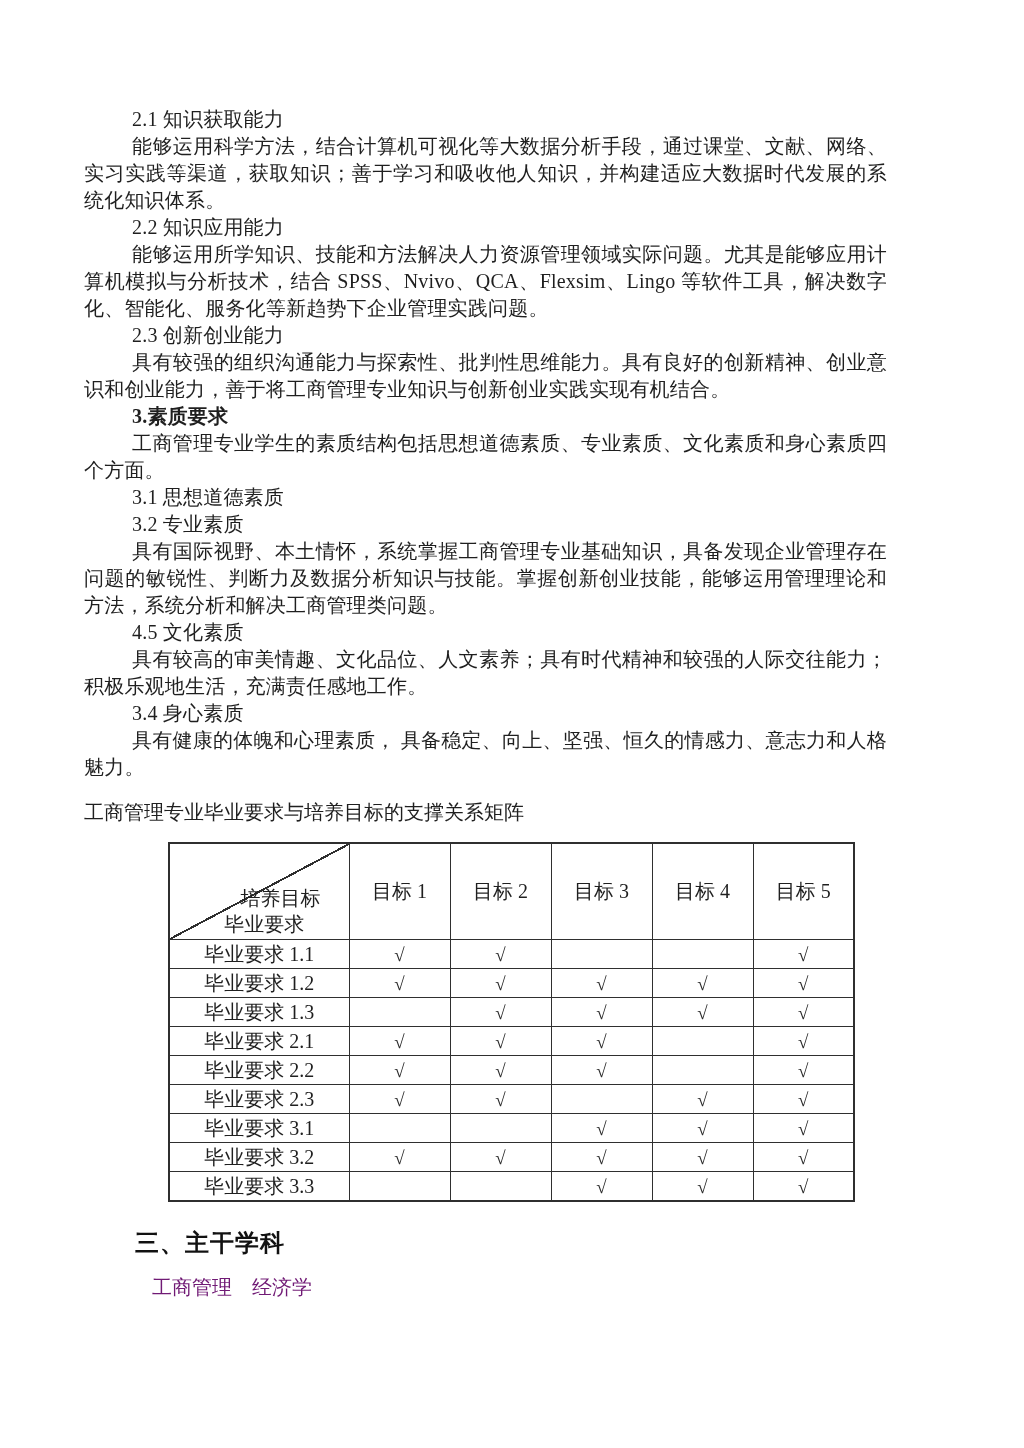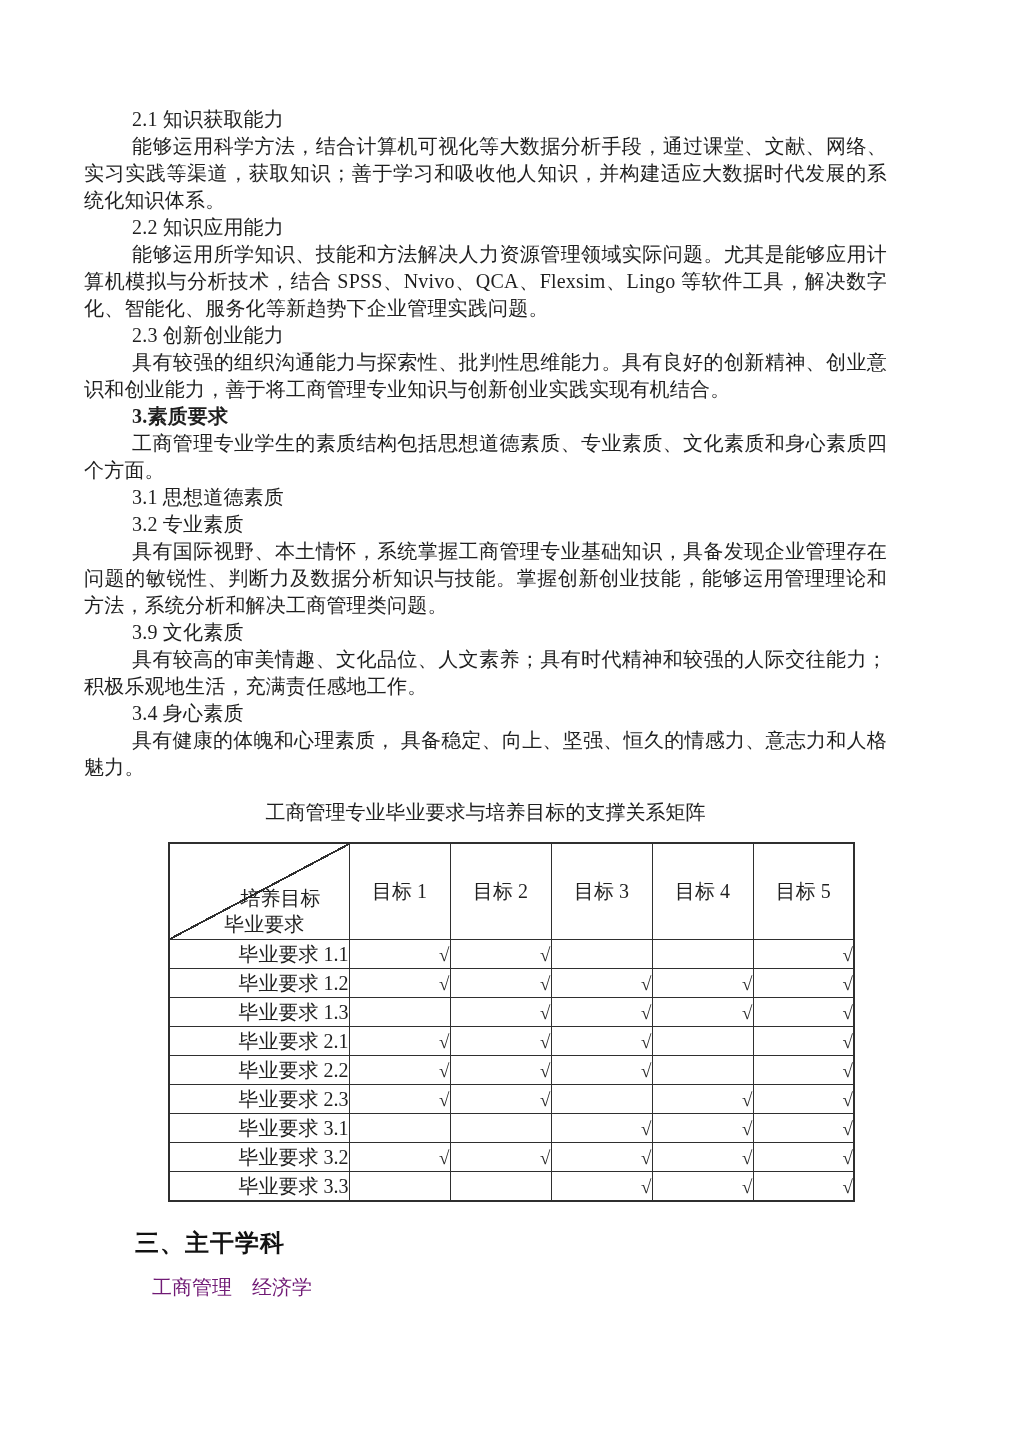--- a/index.html
+++ b/index.html
@@ -109,7 +109,7 @@
     <p>3.1 思想道德素质</p>
     <p>3.2 专业素质</p>
     <p>具有国际视野、本土情怀，系统掌握工商管理专业基础知识，具备发现企业管理存在问题的敏锐性、判断力及数据分析知识与技能。掌握创新创业技能，能够运用管理理论和方法，系统分析和解决工商管理类问题。</p>
-    <p>3.9 文化素质</p>
+    <p>4.5 文化素质</p>
     <p>具有较高的审美情趣、文化品位、人文素养；具有时代精神和较强的人际交往能力；积极乐观地生活，充满责任感地工作。</p>
     <p>3.4 身心素质</p>
     <p>具有健康的体魄和心理素质， 具备稳定、向上、坚强、恒久的情感力、意志力和人格魅力。</p>

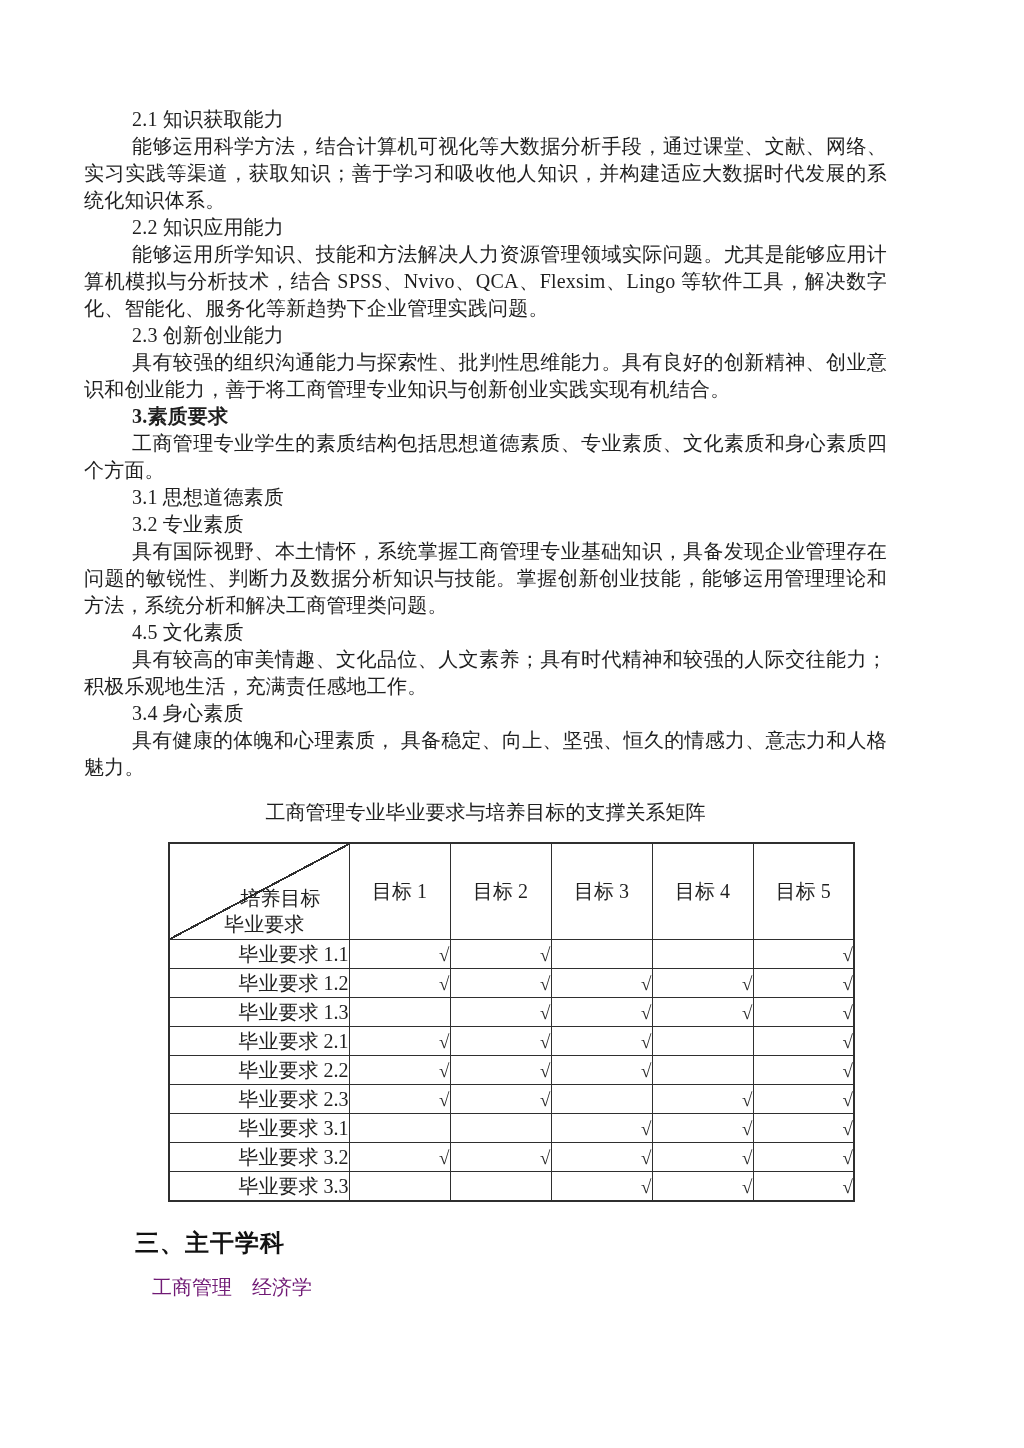--- a/index.html
+++ b/index.html
@@ -31,7 +31,7 @@
     margin: 18px 0 16px 0;
     font-size: 20px;
     line-height: 27px;
-    text-align: center;
+    text-align: left;
     text-indent: 0;
   }
   table.matrix {

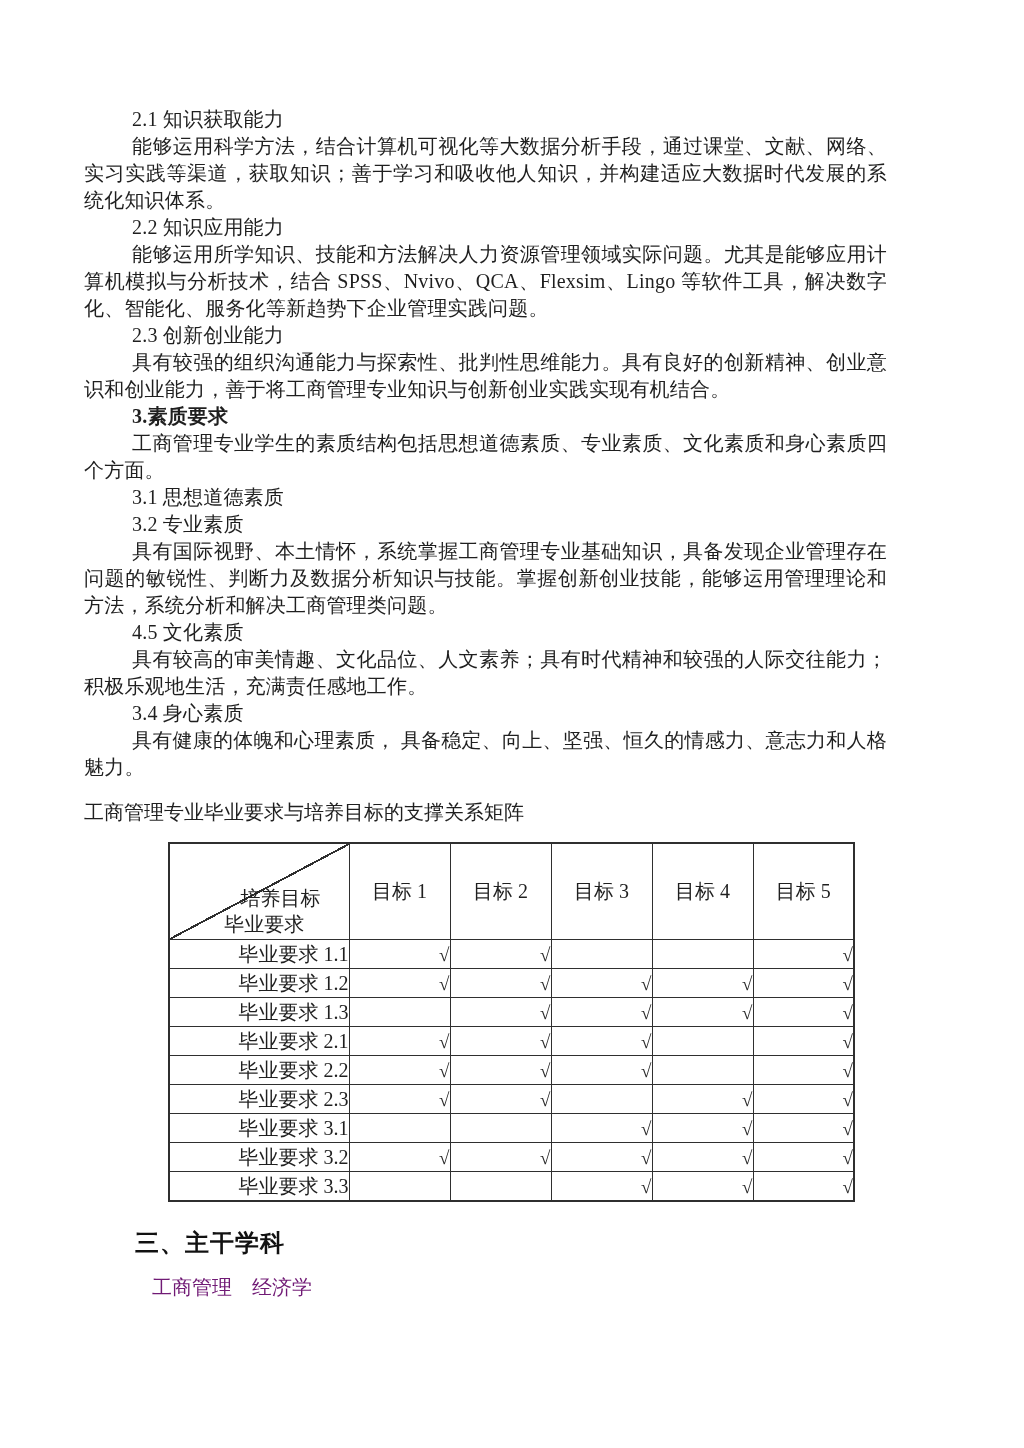--- a/index.html
+++ b/index.html
@@ -74,7 +74,7 @@
     line-height: 26px;
   }
   th.goal { height: 55px; vertical-align: middle; }
-  tr.mrow td { height: 28px; line-height: 27px; text-align: right; }
+  tr.mrow td { height: 28px; line-height: 27px; }
   td.mark { color: #2a2a2a; font-size: 19px; }
   .footer-heading {
     margin: 26px 0 0 51px;

